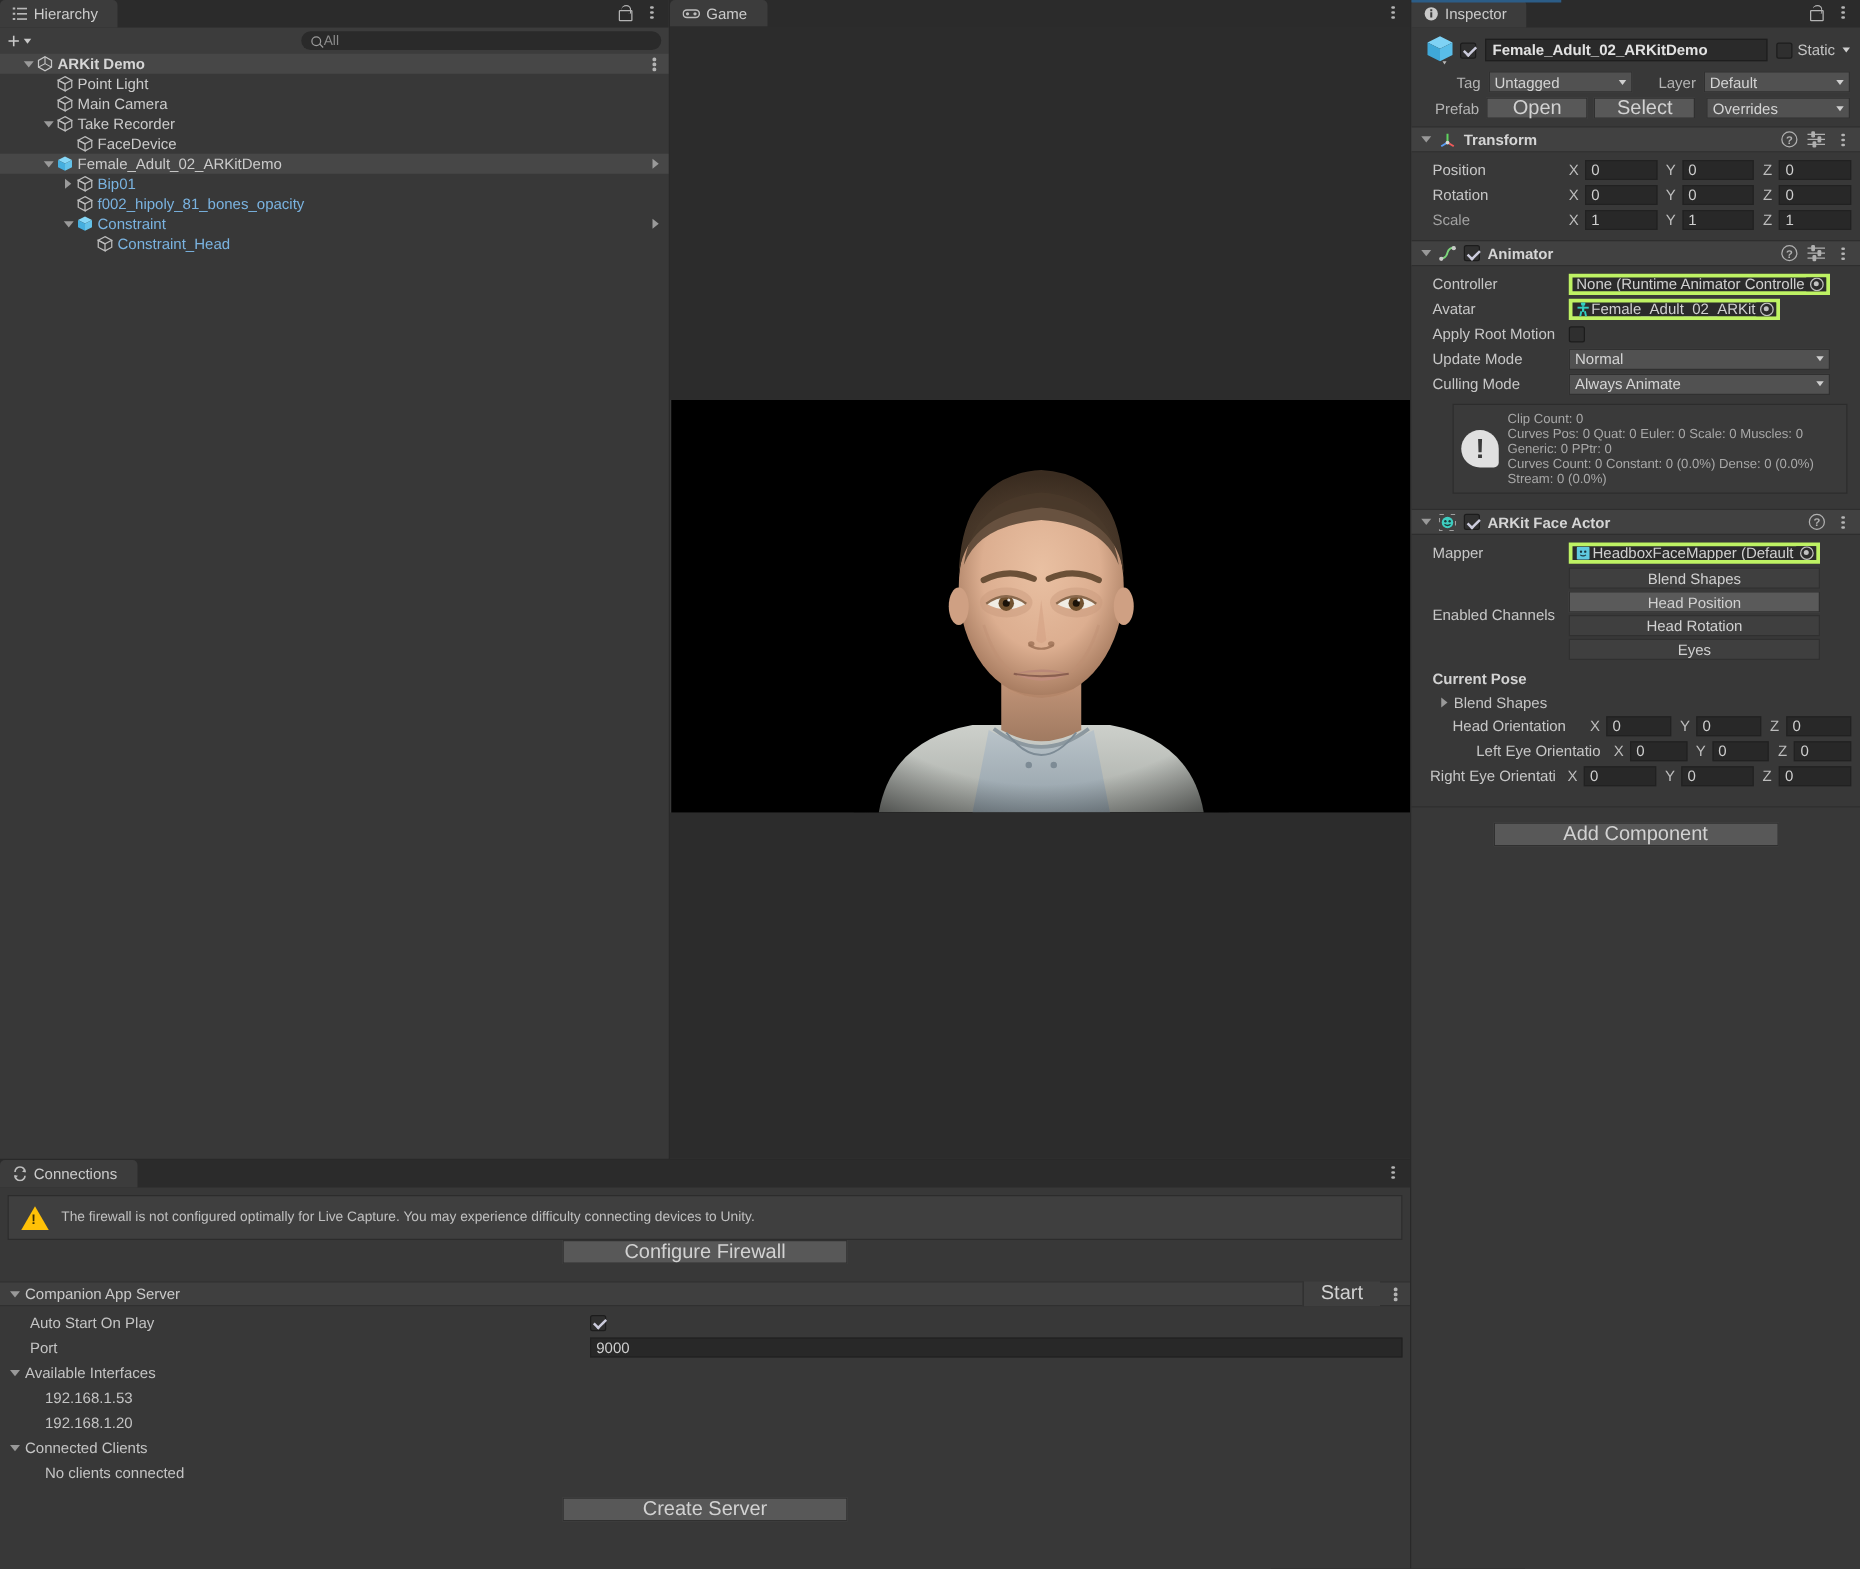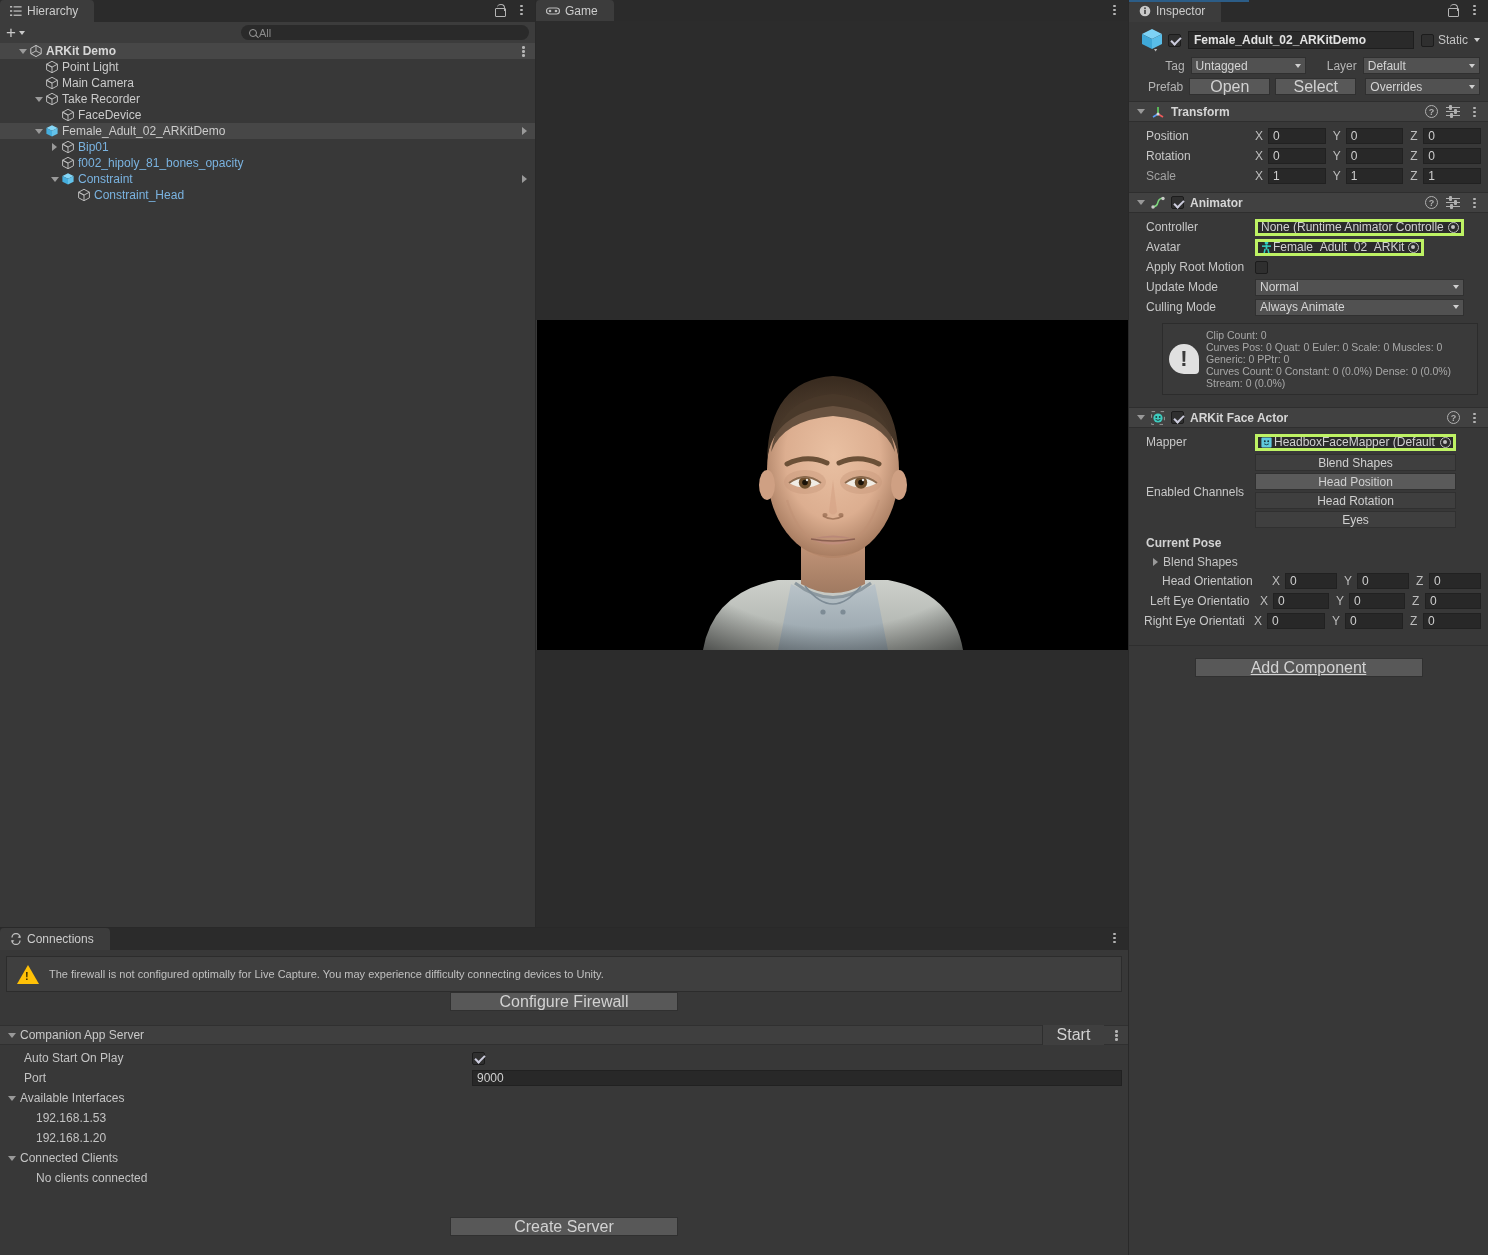--- a/index.html
+++ b/index.html
@@ -906,7 +906,7 @@
               <span class="axis">Z</span>
               <span class="axisfield">0</span>
             </div>
-            <div class="vrow" style="padding-left: 21px;">
+            <div class="vrow" style="padding-left: 52px;">
               <span class="vlabel" style="width:110px;white-space:nowrap;overflow:hidden">Left Eye Orientatio</span>
               <span class="axis">X</span>
               <span class="axisfield">0</span>

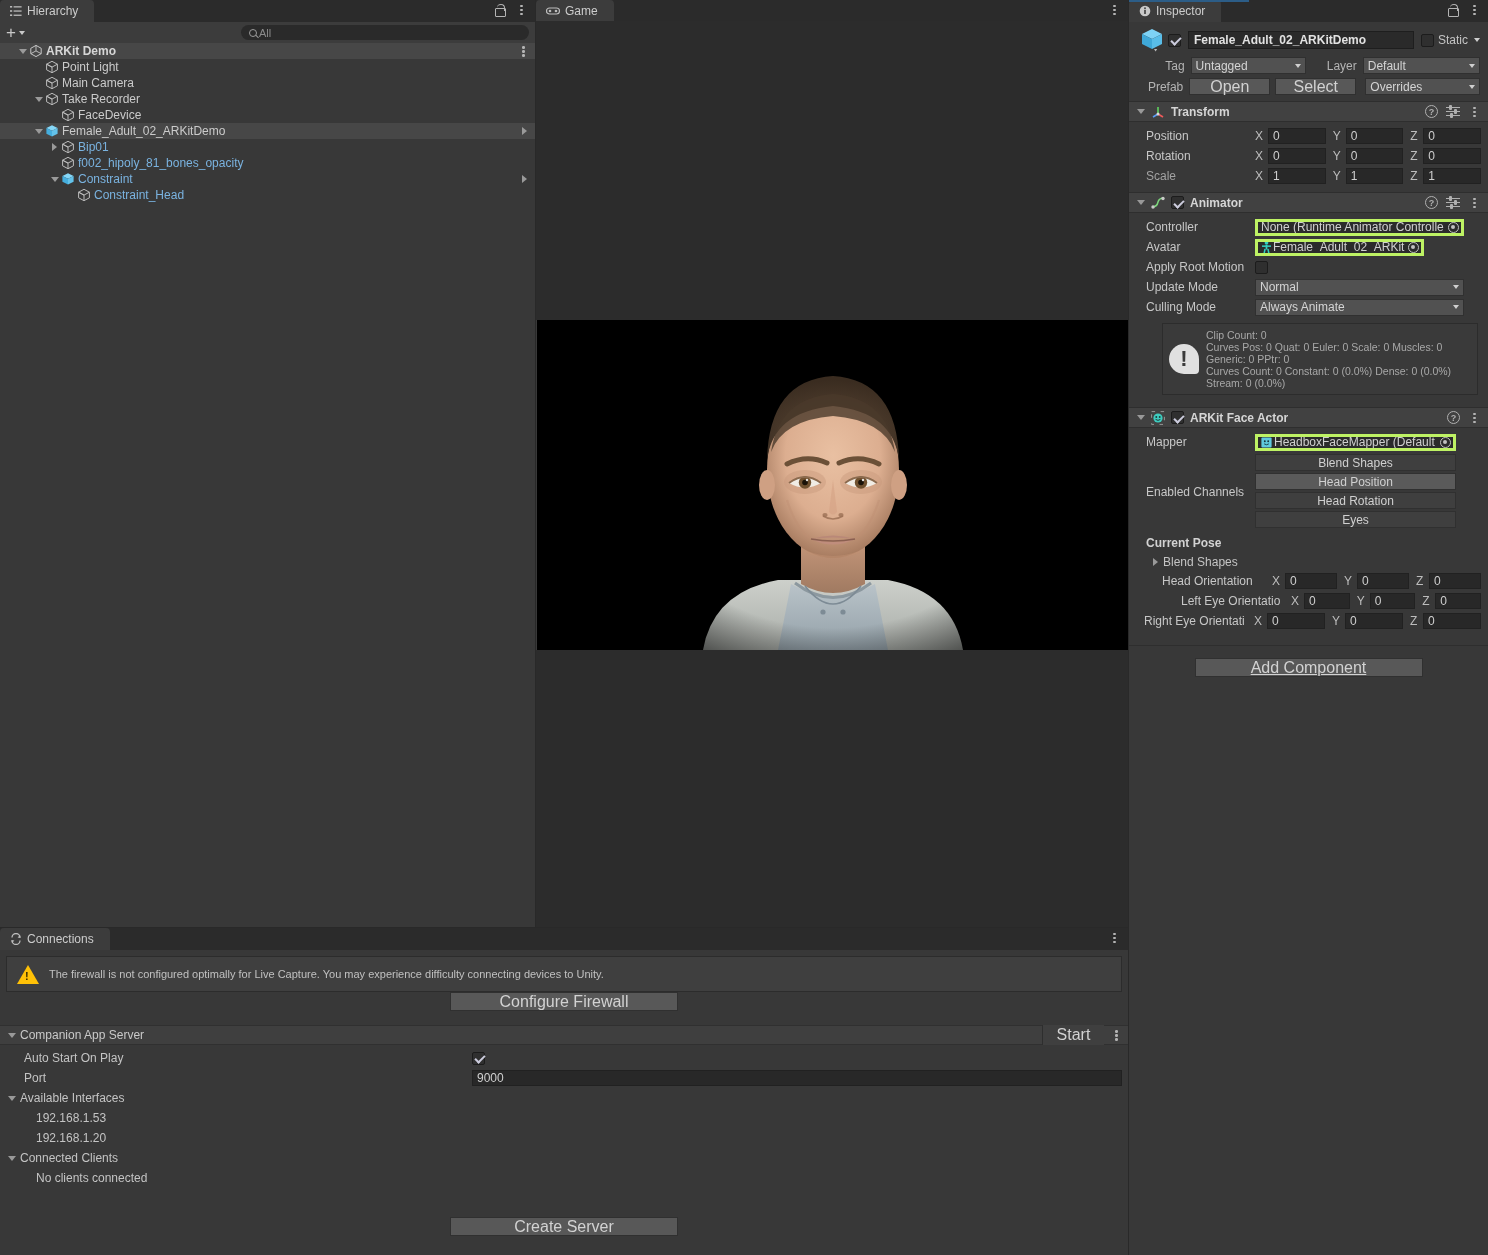--- a/index.html
+++ b/index.html
@@ -222,7 +222,7 @@
   .chbtn.hot { background:#5a5a5a; }
   .secthdr { font-size:12px; font-weight:bold; color:#d2d2d2; padding:6px 0 2px 17px; }
   .add-comp-wrap { display:flex; justify-content:center; margin-top:12px; }
-  .add-comp { width:228px; height:19px;text-decoration:underline; }
+  .add-comp { width:228px; height:19px; }
   .hr { height:1px; background:#2e2e2e; margin-top:8px; }
 </style>
 </head>

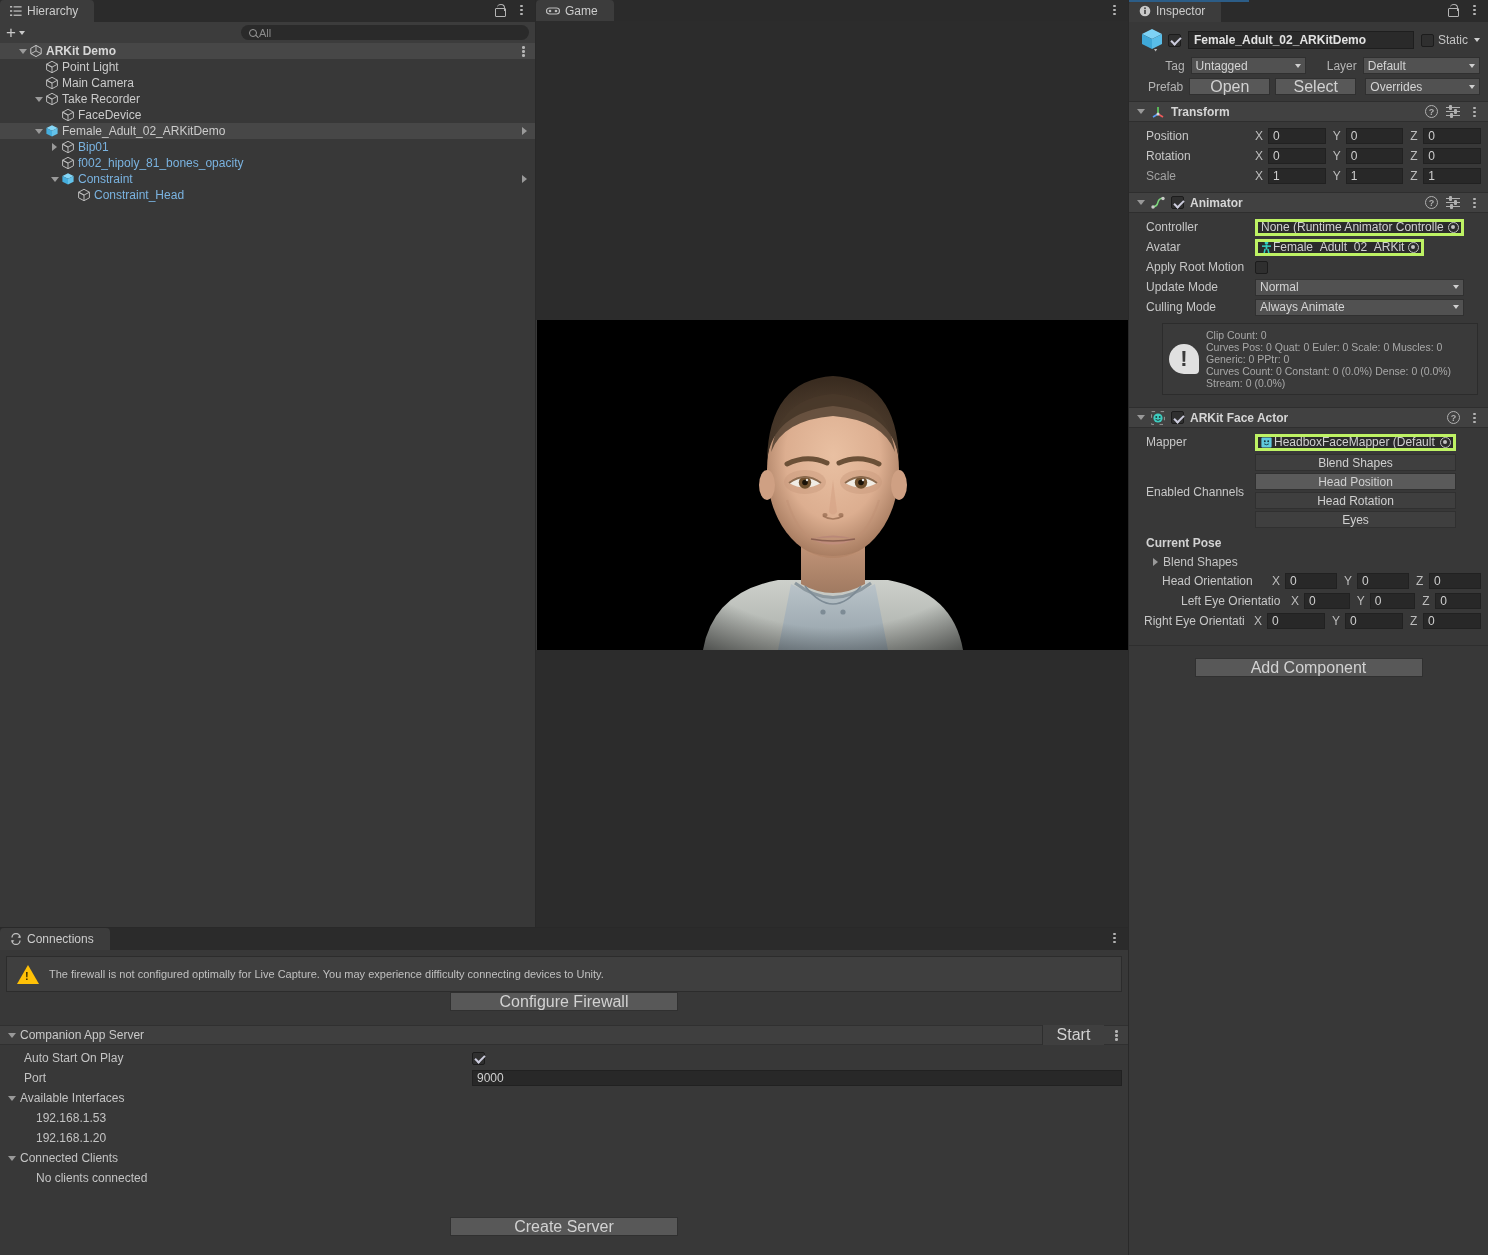--- a/index.html
+++ b/index.html
@@ -615,7 +615,7 @@
       <span class="sublbl">No clients connected</span>
     </div>
 
-    <div style="height:38px;display:flex;align-items:flex-end;justify-content:center;margin-top:10px;">
+    <div style="height:38px;display:flex;align-items:flex-start;justify-content:center;margin-top:10px;">
       <div class="btn" style="width:228px;">
         <span>Create Server</span>
       </div>

